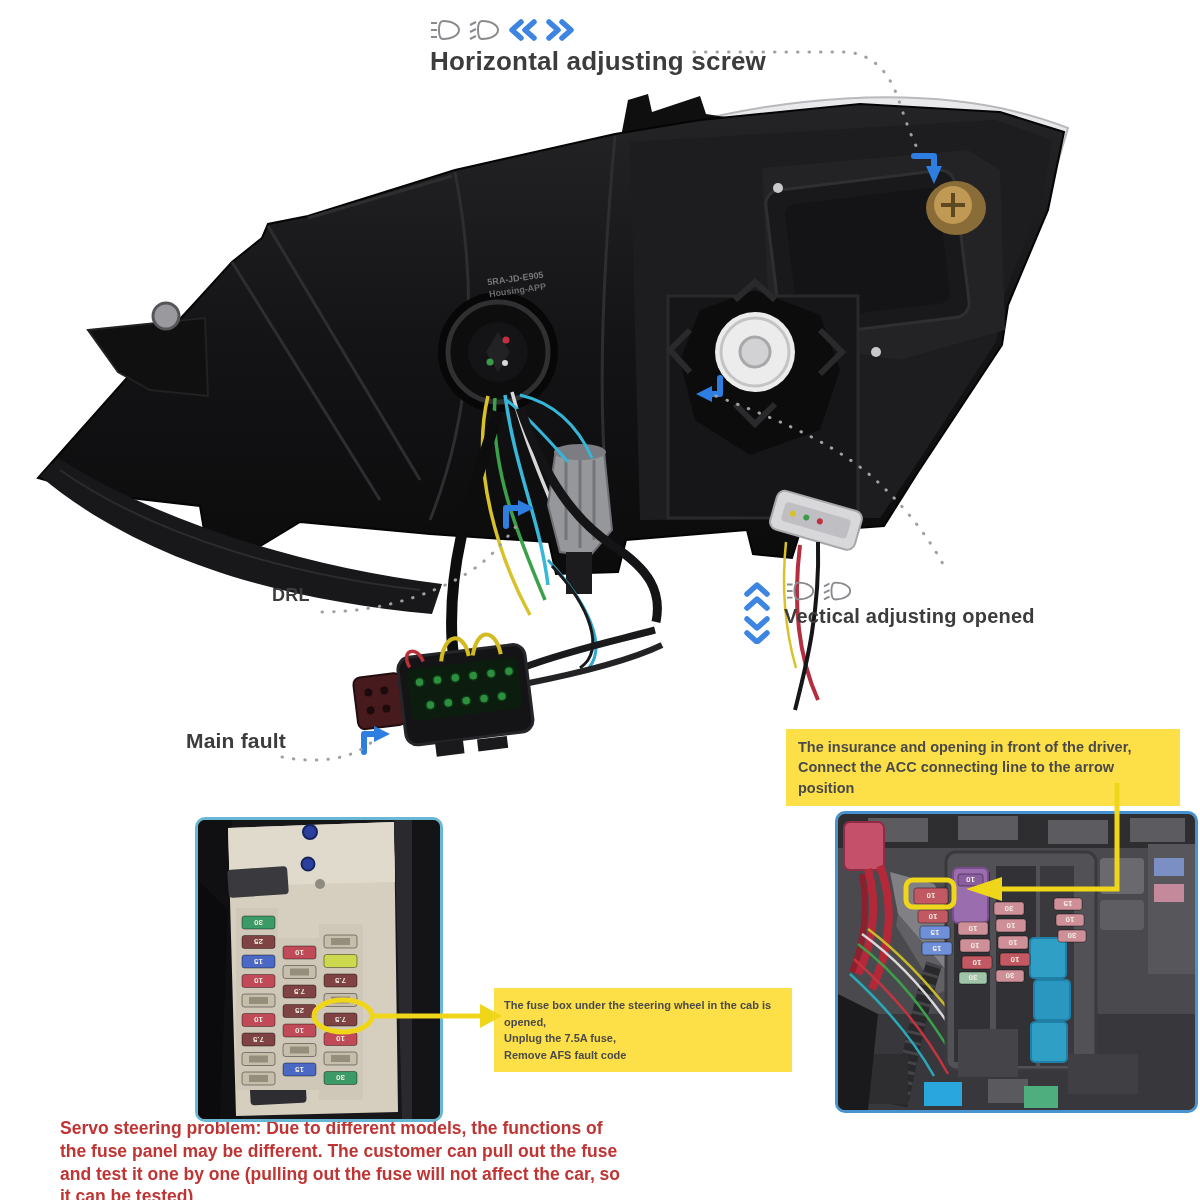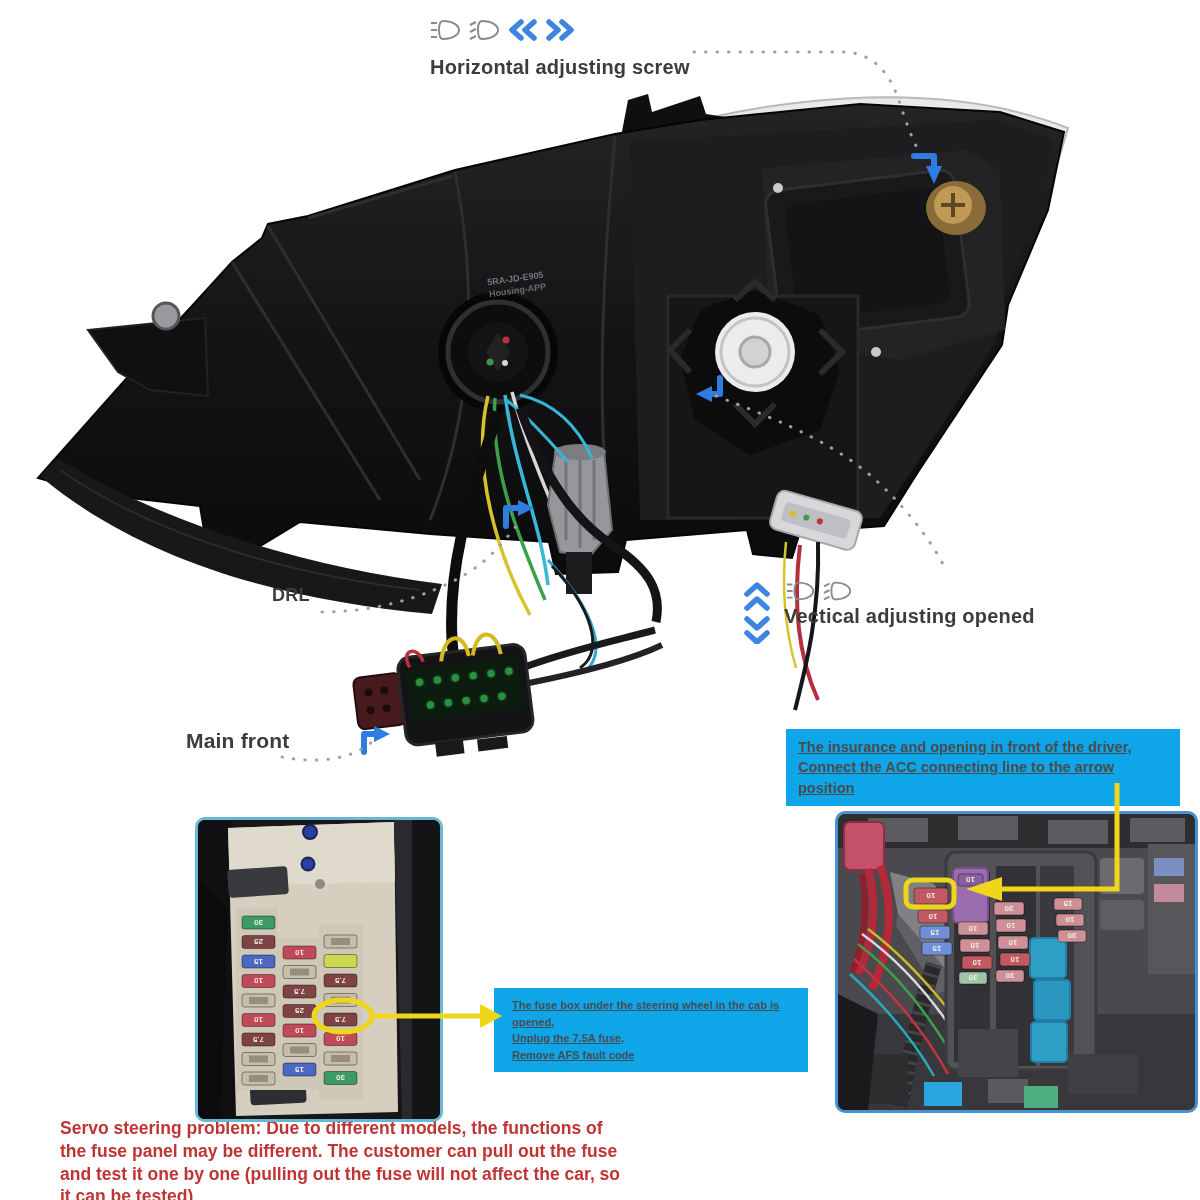--- a/index.html
+++ b/index.html
@@ -197,7 +197,7 @@
         </g>
       </svg>
     </div>
-    <div class="lbl" style="font-size:20px;margin-top:14px">Horizontal adjusting screw</div>
+    <div class="lbl" style="font-size:26px;margin-top:4px">Horizontal adjusting screw</div>
   </div>
 
   <div class="abs lbl" style="left:272px;top:585px;font-size:18px">DRL</div>

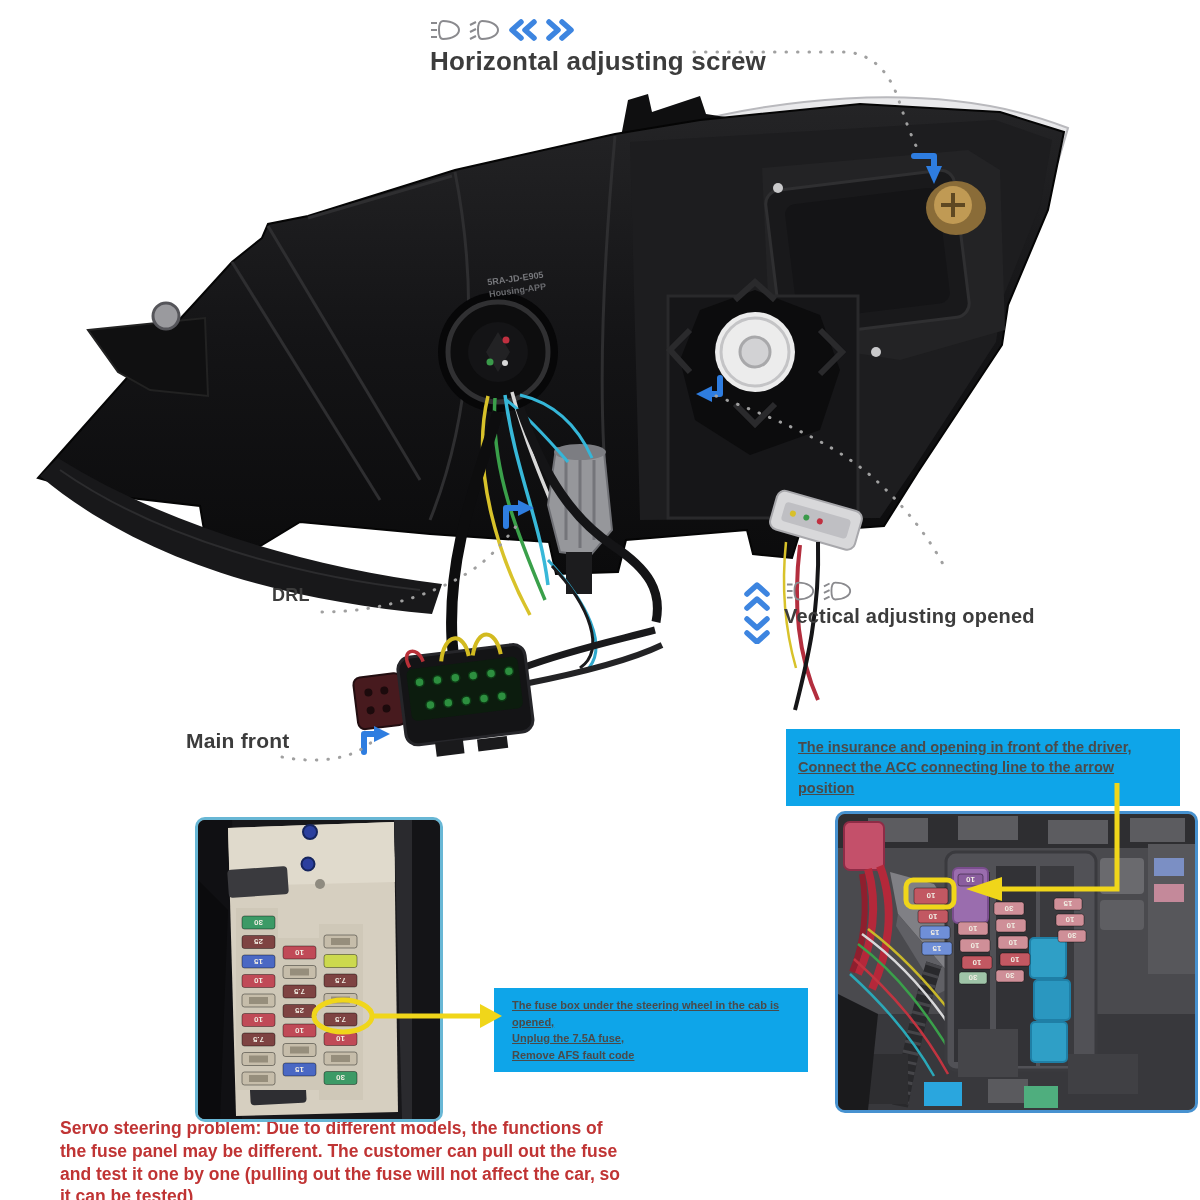--- a/index.html
+++ b/index.html
@@ -224,7 +224,7 @@
     <div class="abs lbl" style="left:40px;top:25px;font-size:20px;white-space:nowrap">Vectical adjusting opened</div>
   </div>
 
-  <div class="abs lbl" style="left:186px;top:729px;font-size:21px">Main front</div>
+  <div class="abs lbl" style="left:186px;top:729px;font-size:21px">Main fault</div>
 
   <div class="abs graybox" style="left:786px;top:729px;width:370px;padding:8px 12px;font-size:14.5px;line-height:1.4">The insurance and opening in front of the driver,
 Connect the ACC connecting line to the arrow position</div>

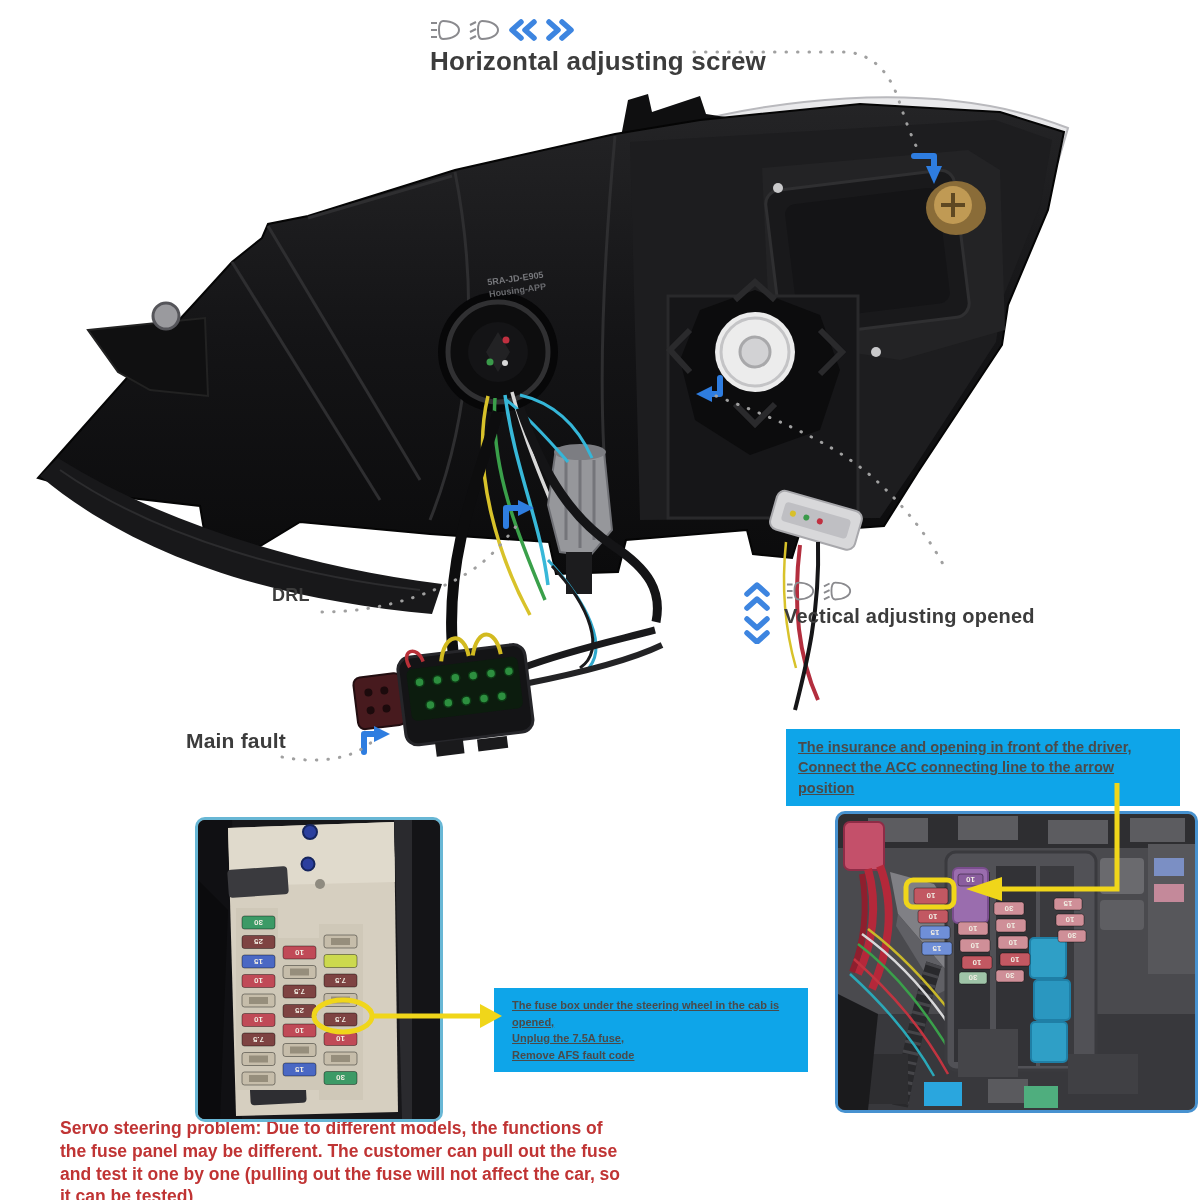--- a/index.html
+++ b/index.html
@@ -8,7 +8,7 @@
   .abs{position:absolute;}
   .lbl{color:#3c3c3c;font-weight:600;letter-spacing:.2px;}
   .iconrow{display:flex;align-items:center;gap:7px;}
-  .graybox{background:#0ea5e9;color:#4a4a4a;font-weight:700;white-space:pre-line;text-decoration:underline;}
+  .graybox{background:#fde047;color:#4a4a4a;font-weight:700;white-space:pre-line;}
   .warn{color:#c03434;font-weight:700;white-space:pre-line;line-height:1.3;}
   svg{display:block;}
   .photo{border-radius:10px;overflow:hidden;}

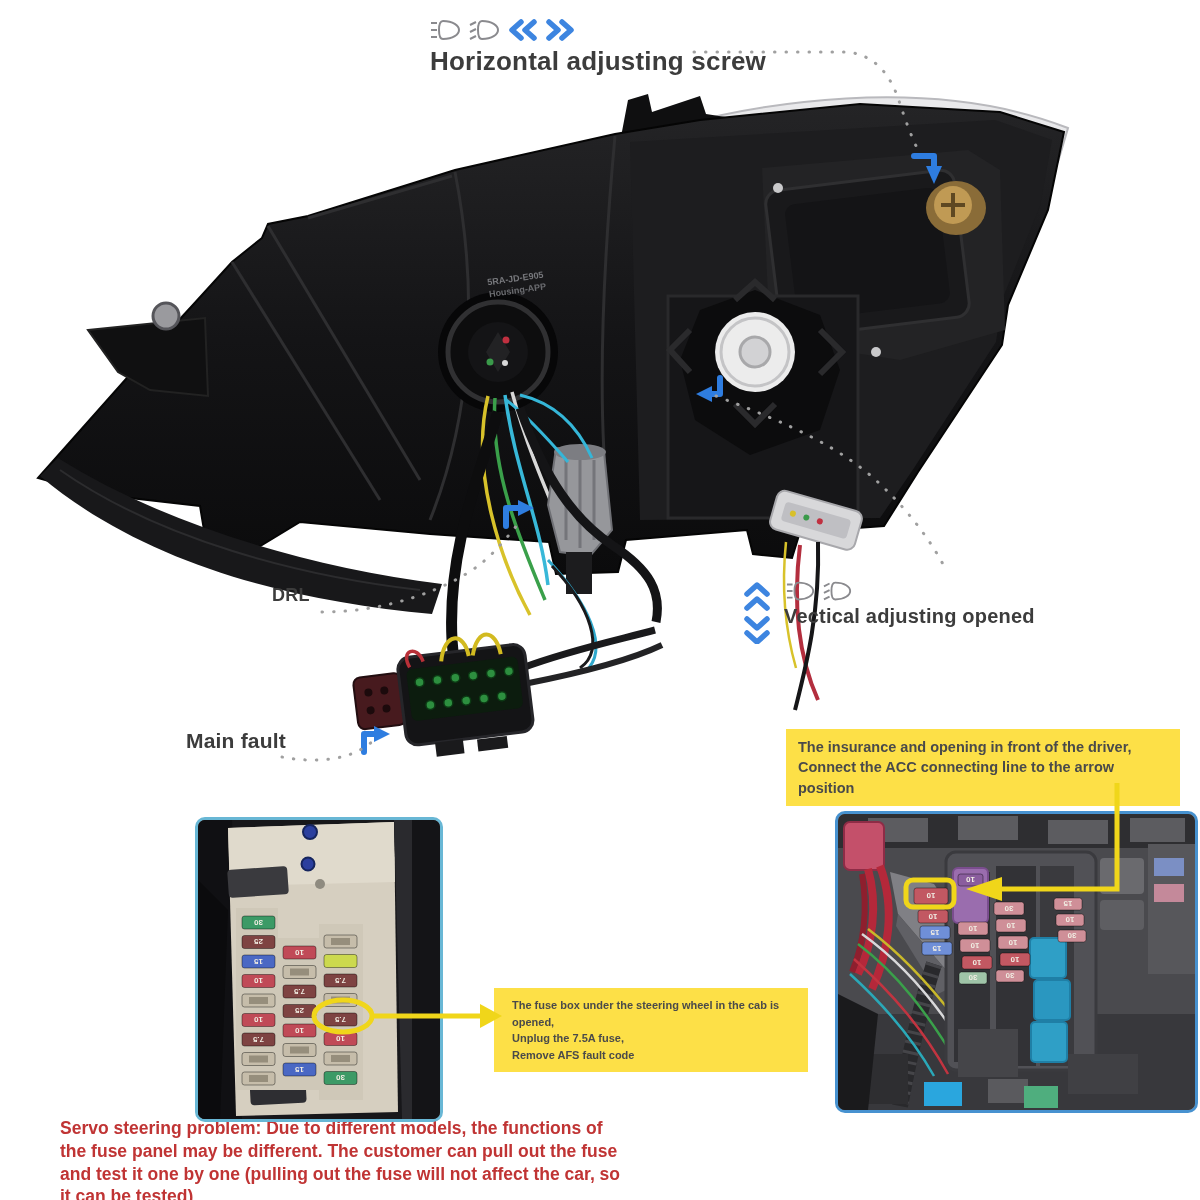--- a/index.html
+++ b/index.html
@@ -229,7 +229,7 @@
   <div class="abs graybox" style="left:786px;top:729px;width:370px;padding:8px 12px;font-size:14.5px;line-height:1.4">The insurance and opening in front of the driver,
 Connect the ACC connecting line to the arrow position</div>
 
-  <div class="abs graybox" style="left:494px;top:988px;width:278px;padding:9px 18px;font-size:11px;line-height:1.5">The fuse box under the steering wheel in the cab is opened,
+  <div class="abs graybox" style="left:494px;top:988px;width:278px;padding:9px 10px;font-size:11px;line-height:1.5">The fuse box under the steering wheel in the cab is opened,
 Unplug the 7.5A fuse,
 Remove AFS fault code</div>
 

